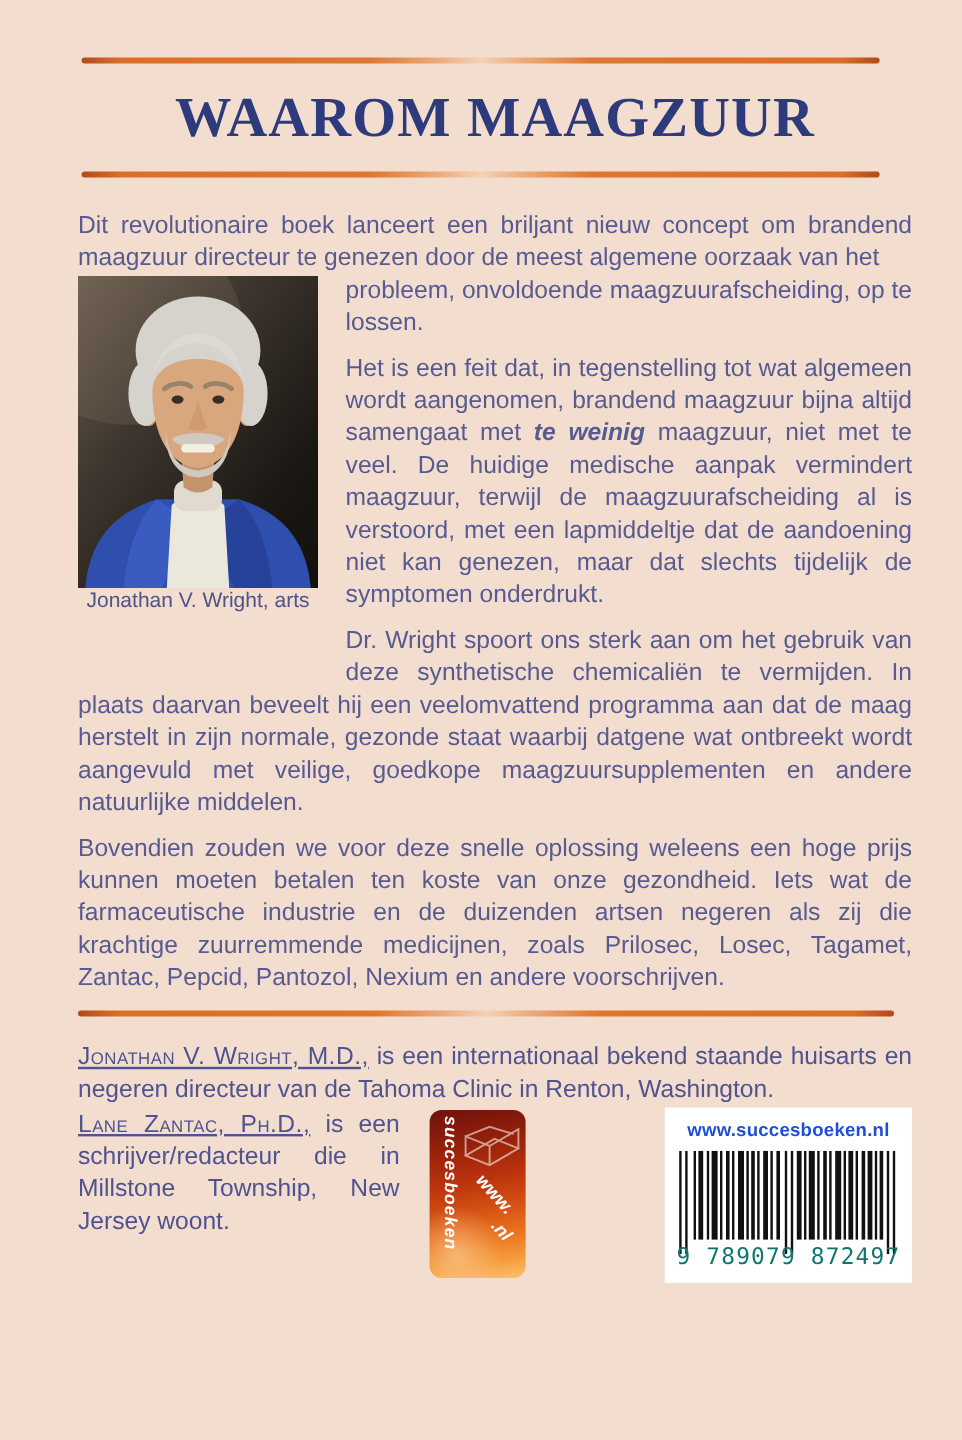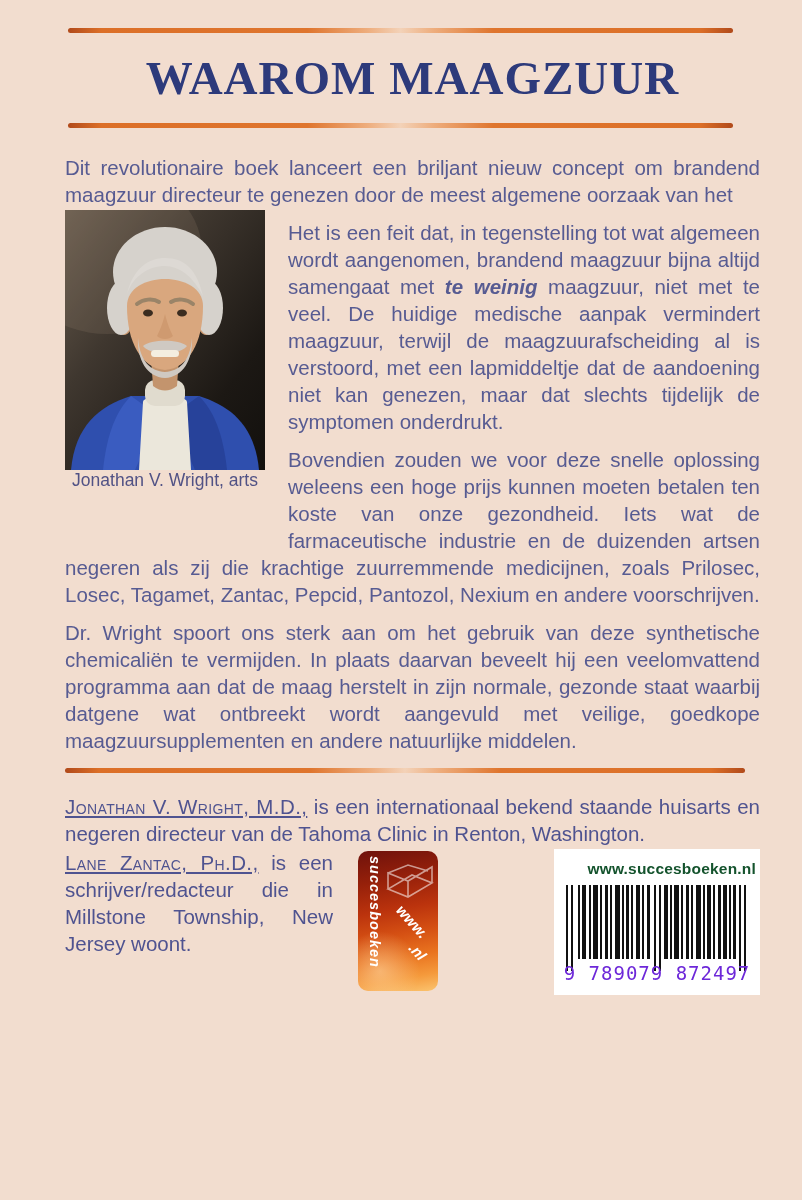--- a/index.html
+++ b/index.html
@@ -12,7 +12,7 @@
     overflow: hidden;
     font-family: "Liberation Sans", sans-serif;
     box-sizing: border-box;
-    padding: 28px 42px 0 65px;
+    padding: 48px 42px 0 65px;
   }
   .rule {
     height: 5px;

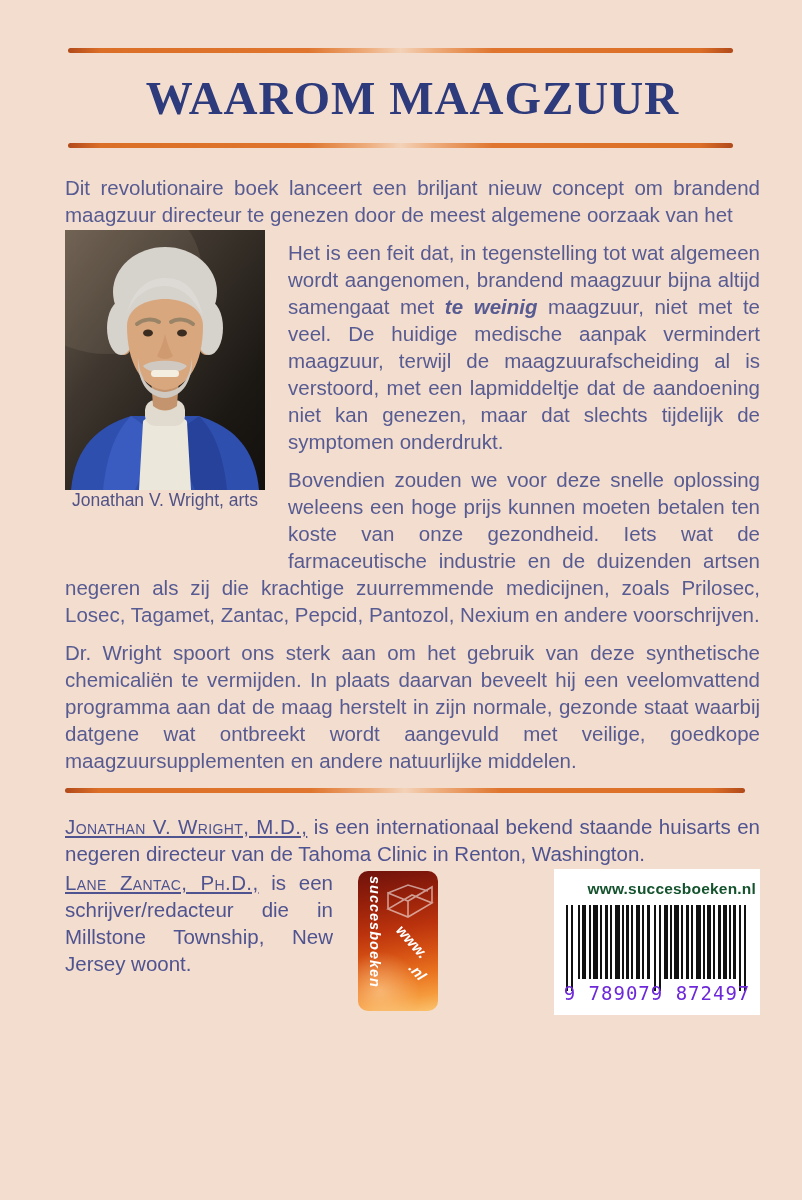--- a/index.html
+++ b/index.html
@@ -224,6 +224,7 @@
         <div class="photo-caption">Jonathan V. Wright, arts</div>
       </div>
 
+      <p>probleem, onvoldoende maagzuurafscheiding, op te lossen.</p>
     </div>
 
     <p><span>Het is een feit dat, in tegenstelling tot wat algemeen wordt aangenomen, brandend maagzuur bijna altijd samengaat met </span><span class="em-bi">te weinig</span><span> maagzuur, niet met te veel. De huidige medische aanpak vermindert maagzuur, terwijl de maagzuurafscheiding al is verstoord, met een lapmiddeltje dat de aandoening niet kan genezen, maar dat slechts tijdelijk de symptomen onderdrukt.</span></p>

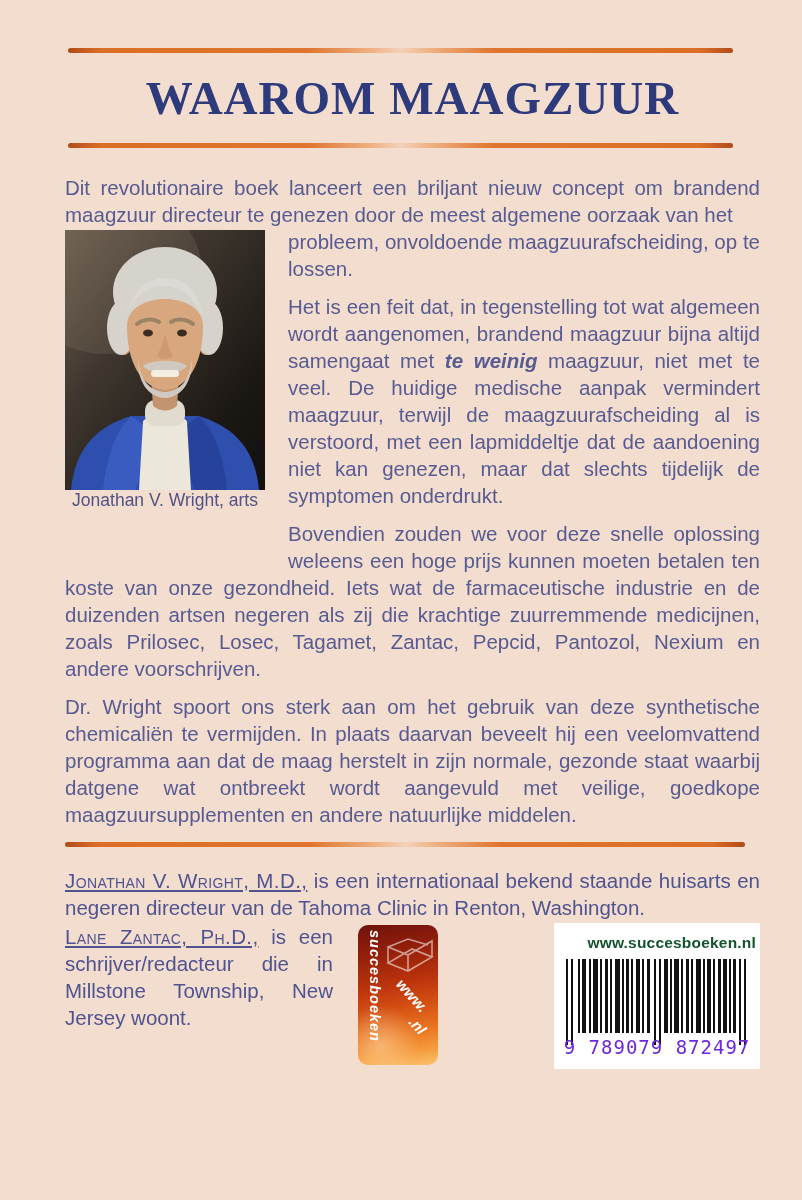--- a/index.html
+++ b/index.html
@@ -229,9 +229,9 @@
 
     <p><span>Het is een feit dat, in tegenstelling tot wat algemeen wordt aangenomen, brandend maagzuur bijna altijd samengaat met </span><span class="em-bi">te weinig</span><span> maagzuur, niet met te veel. De huidige medische aanpak vermindert maagzuur, terwijl de maagzuurafscheiding al is verstoord, met een lapmiddeltje dat de aandoening niet kan genezen, maar dat slechts tijdelijk de symptomen onderdrukt.</span></p>
 
+    <p>Dr. Wright spoort ons sterk aan om het gebruik van deze synthetische chemicaliën te vermijden. In plaats daarvan beveelt hij een veelomvattend programma aan dat de maag herstelt in zijn normale, gezonde staat waarbij datgene wat ontbreekt wordt aangevuld met veilige, goedkope maagzuursupplementen en andere natuurlijke middelen.</p>
+
     <p>Bovendien zouden we voor deze snelle oplossing weleens een hoge prijs kunnen moeten betalen ten koste van onze gezondheid. Iets wat de farmaceutische industrie en de duizenden artsen negeren als zij die krachtige zuurremmende medicijnen, zoals Prilosec, Losec, Tagamet, Zantac, Pepcid, Pantozol, Nexium en andere voorschrijven.</p>
-
-    <p>Dr. Wright spoort ons sterk aan om het gebruik van deze synthetische chemicaliën te vermijden. In plaats daarvan beveelt hij een veelomvattend programma aan dat de maag herstelt in zijn normale, gezonde staat waarbij datgene wat ontbreekt wordt aangevuld met veilige, goedkope maagzuursupplementen en andere natuurlijke middelen.</p>
 
 
   </div>

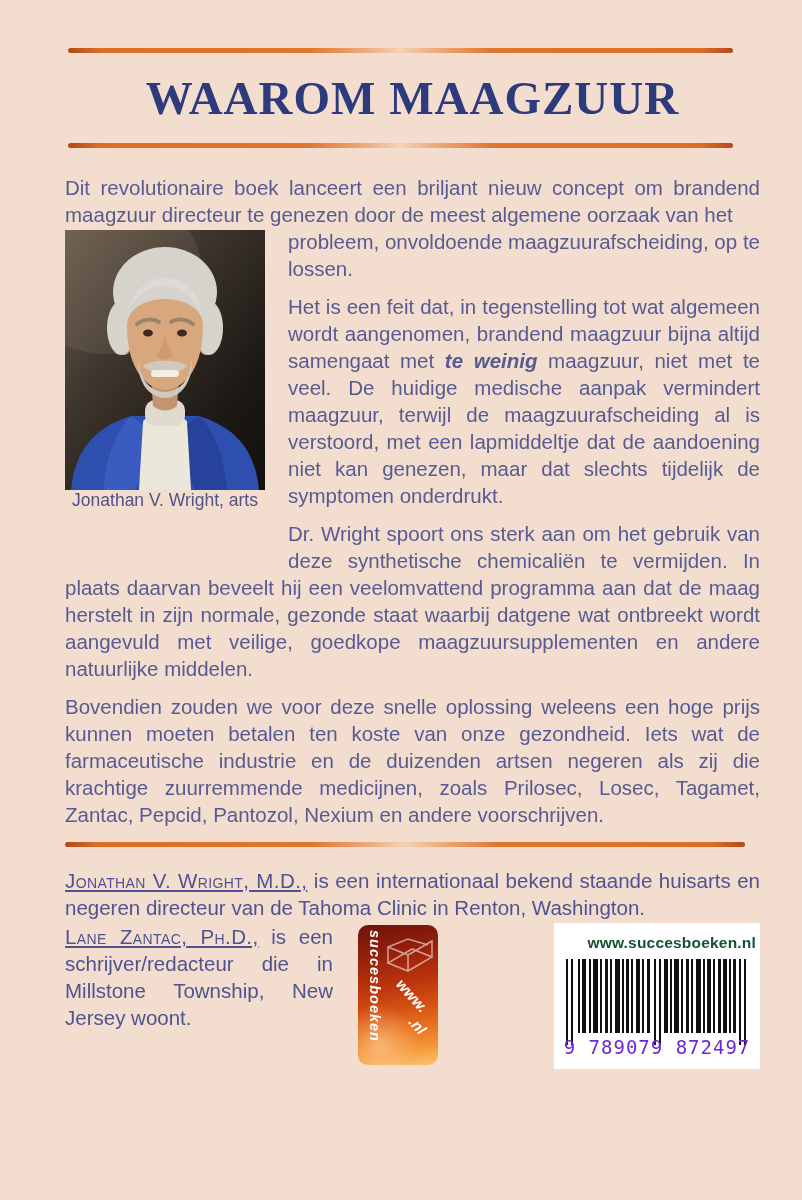--- a/index.html
+++ b/index.html
@@ -136,11 +136,11 @@
     box-sizing: border-box;
   }
   .barcode-url {
-    text-align: right;
+    text-align: center;
     font-size: 15.5px;
     font-weight: bold;
     letter-spacing: 0.2px;
-    color: #14532d;
+    color: #1d4ed8;
     margin-bottom: 3px;
   }
   .barcode-bars { display: block; margin: 0 auto; }

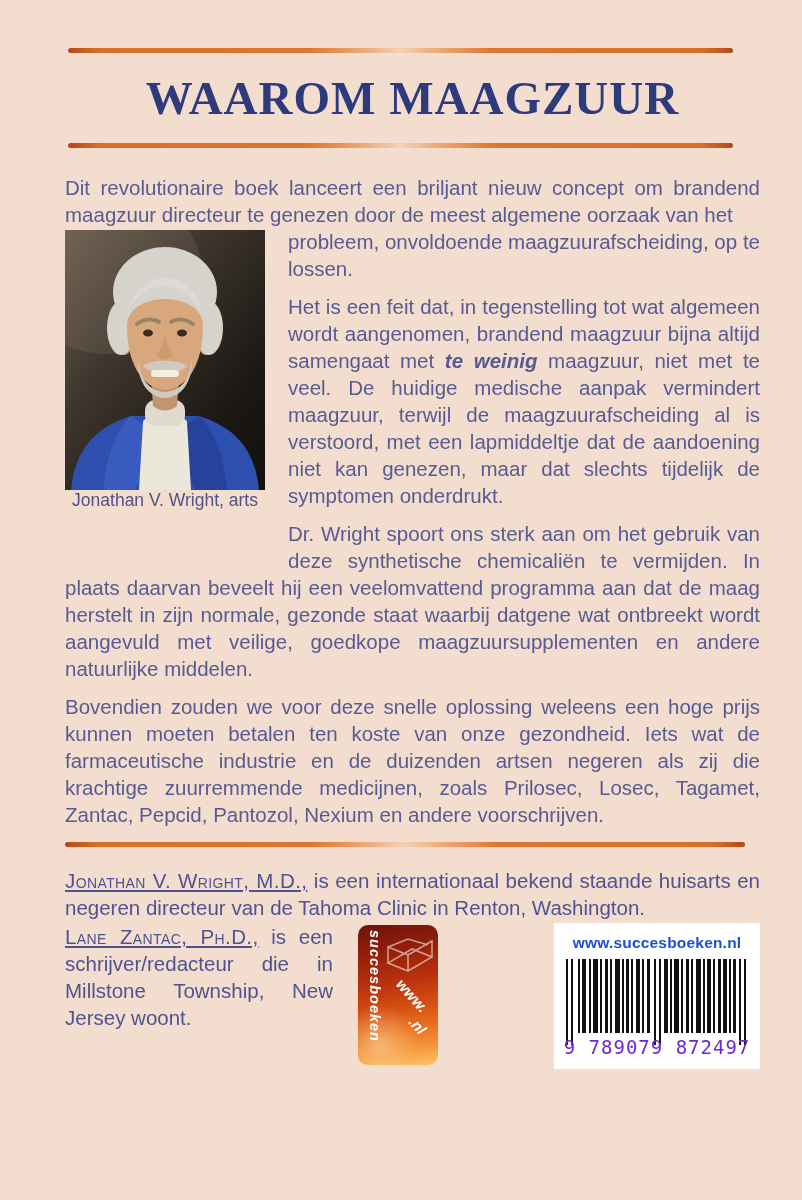--- a/index.html
+++ b/index.html
@@ -150,7 +150,7 @@
     font-family: "DejaVu Sans Mono", monospace;
     font-size: 19px;
     letter-spacing: 1px;
-    color: #6d28d9;
+    color: #0f766e;
     position: relative;
   }
 </style>

